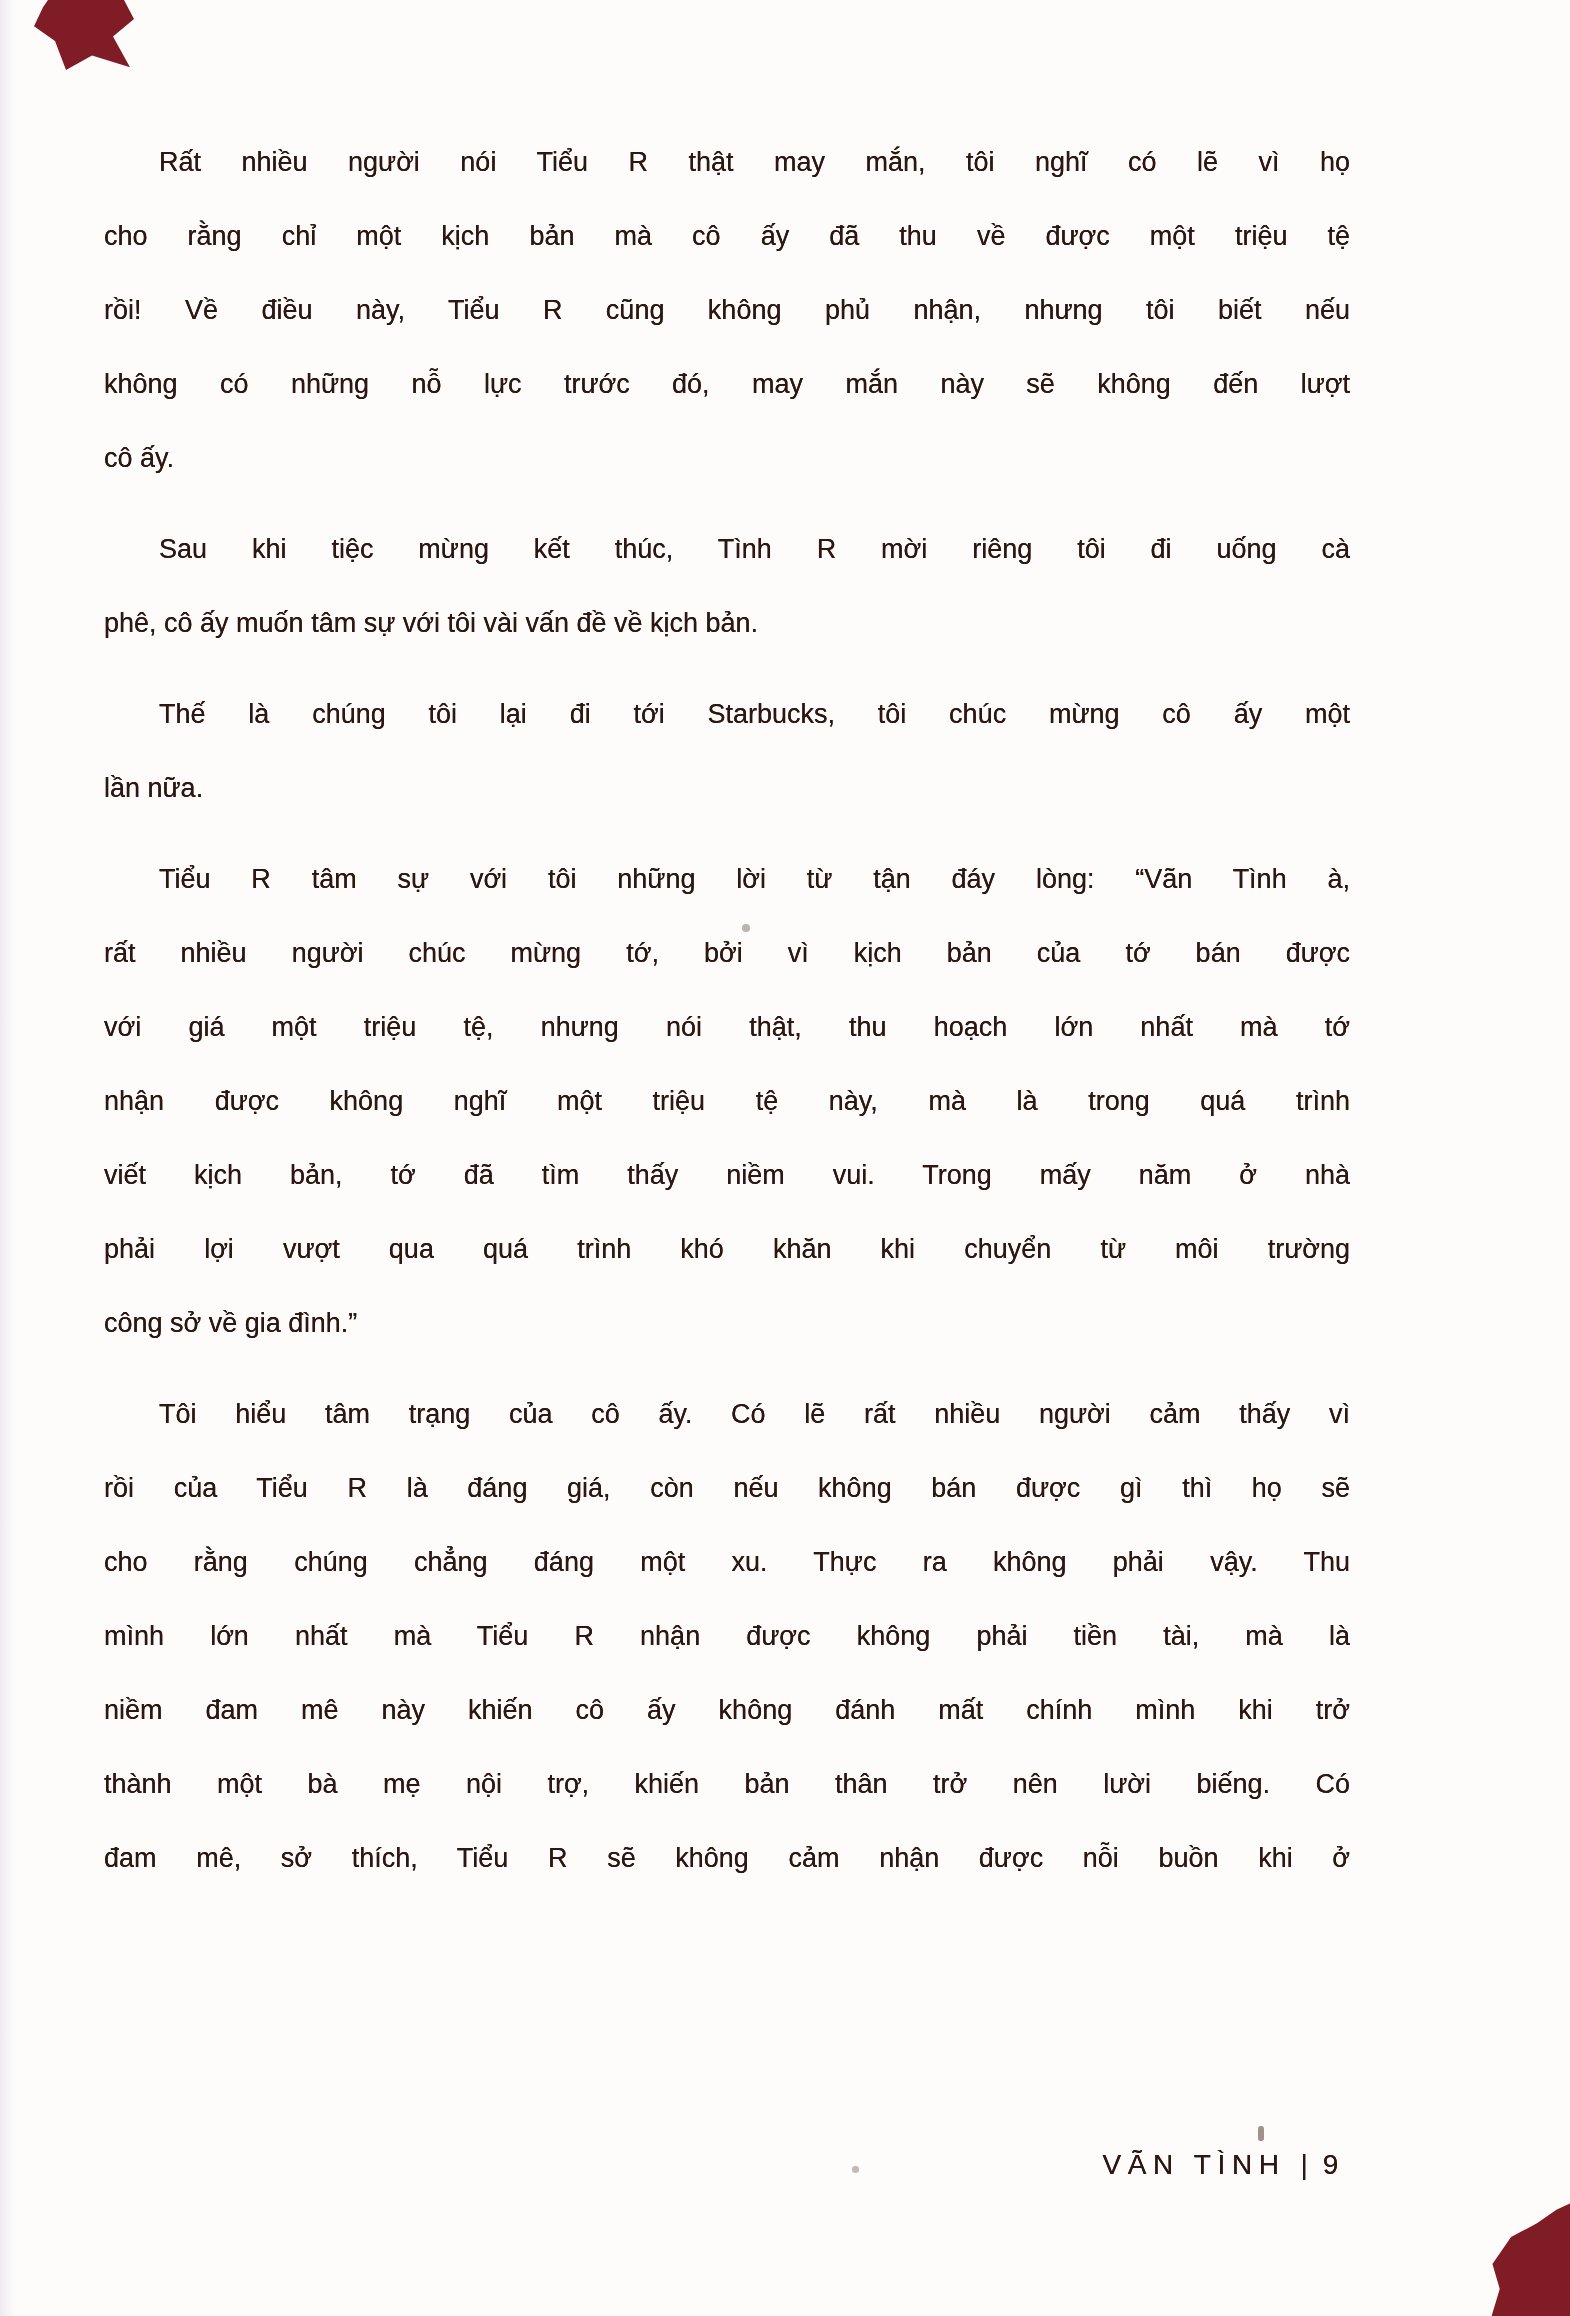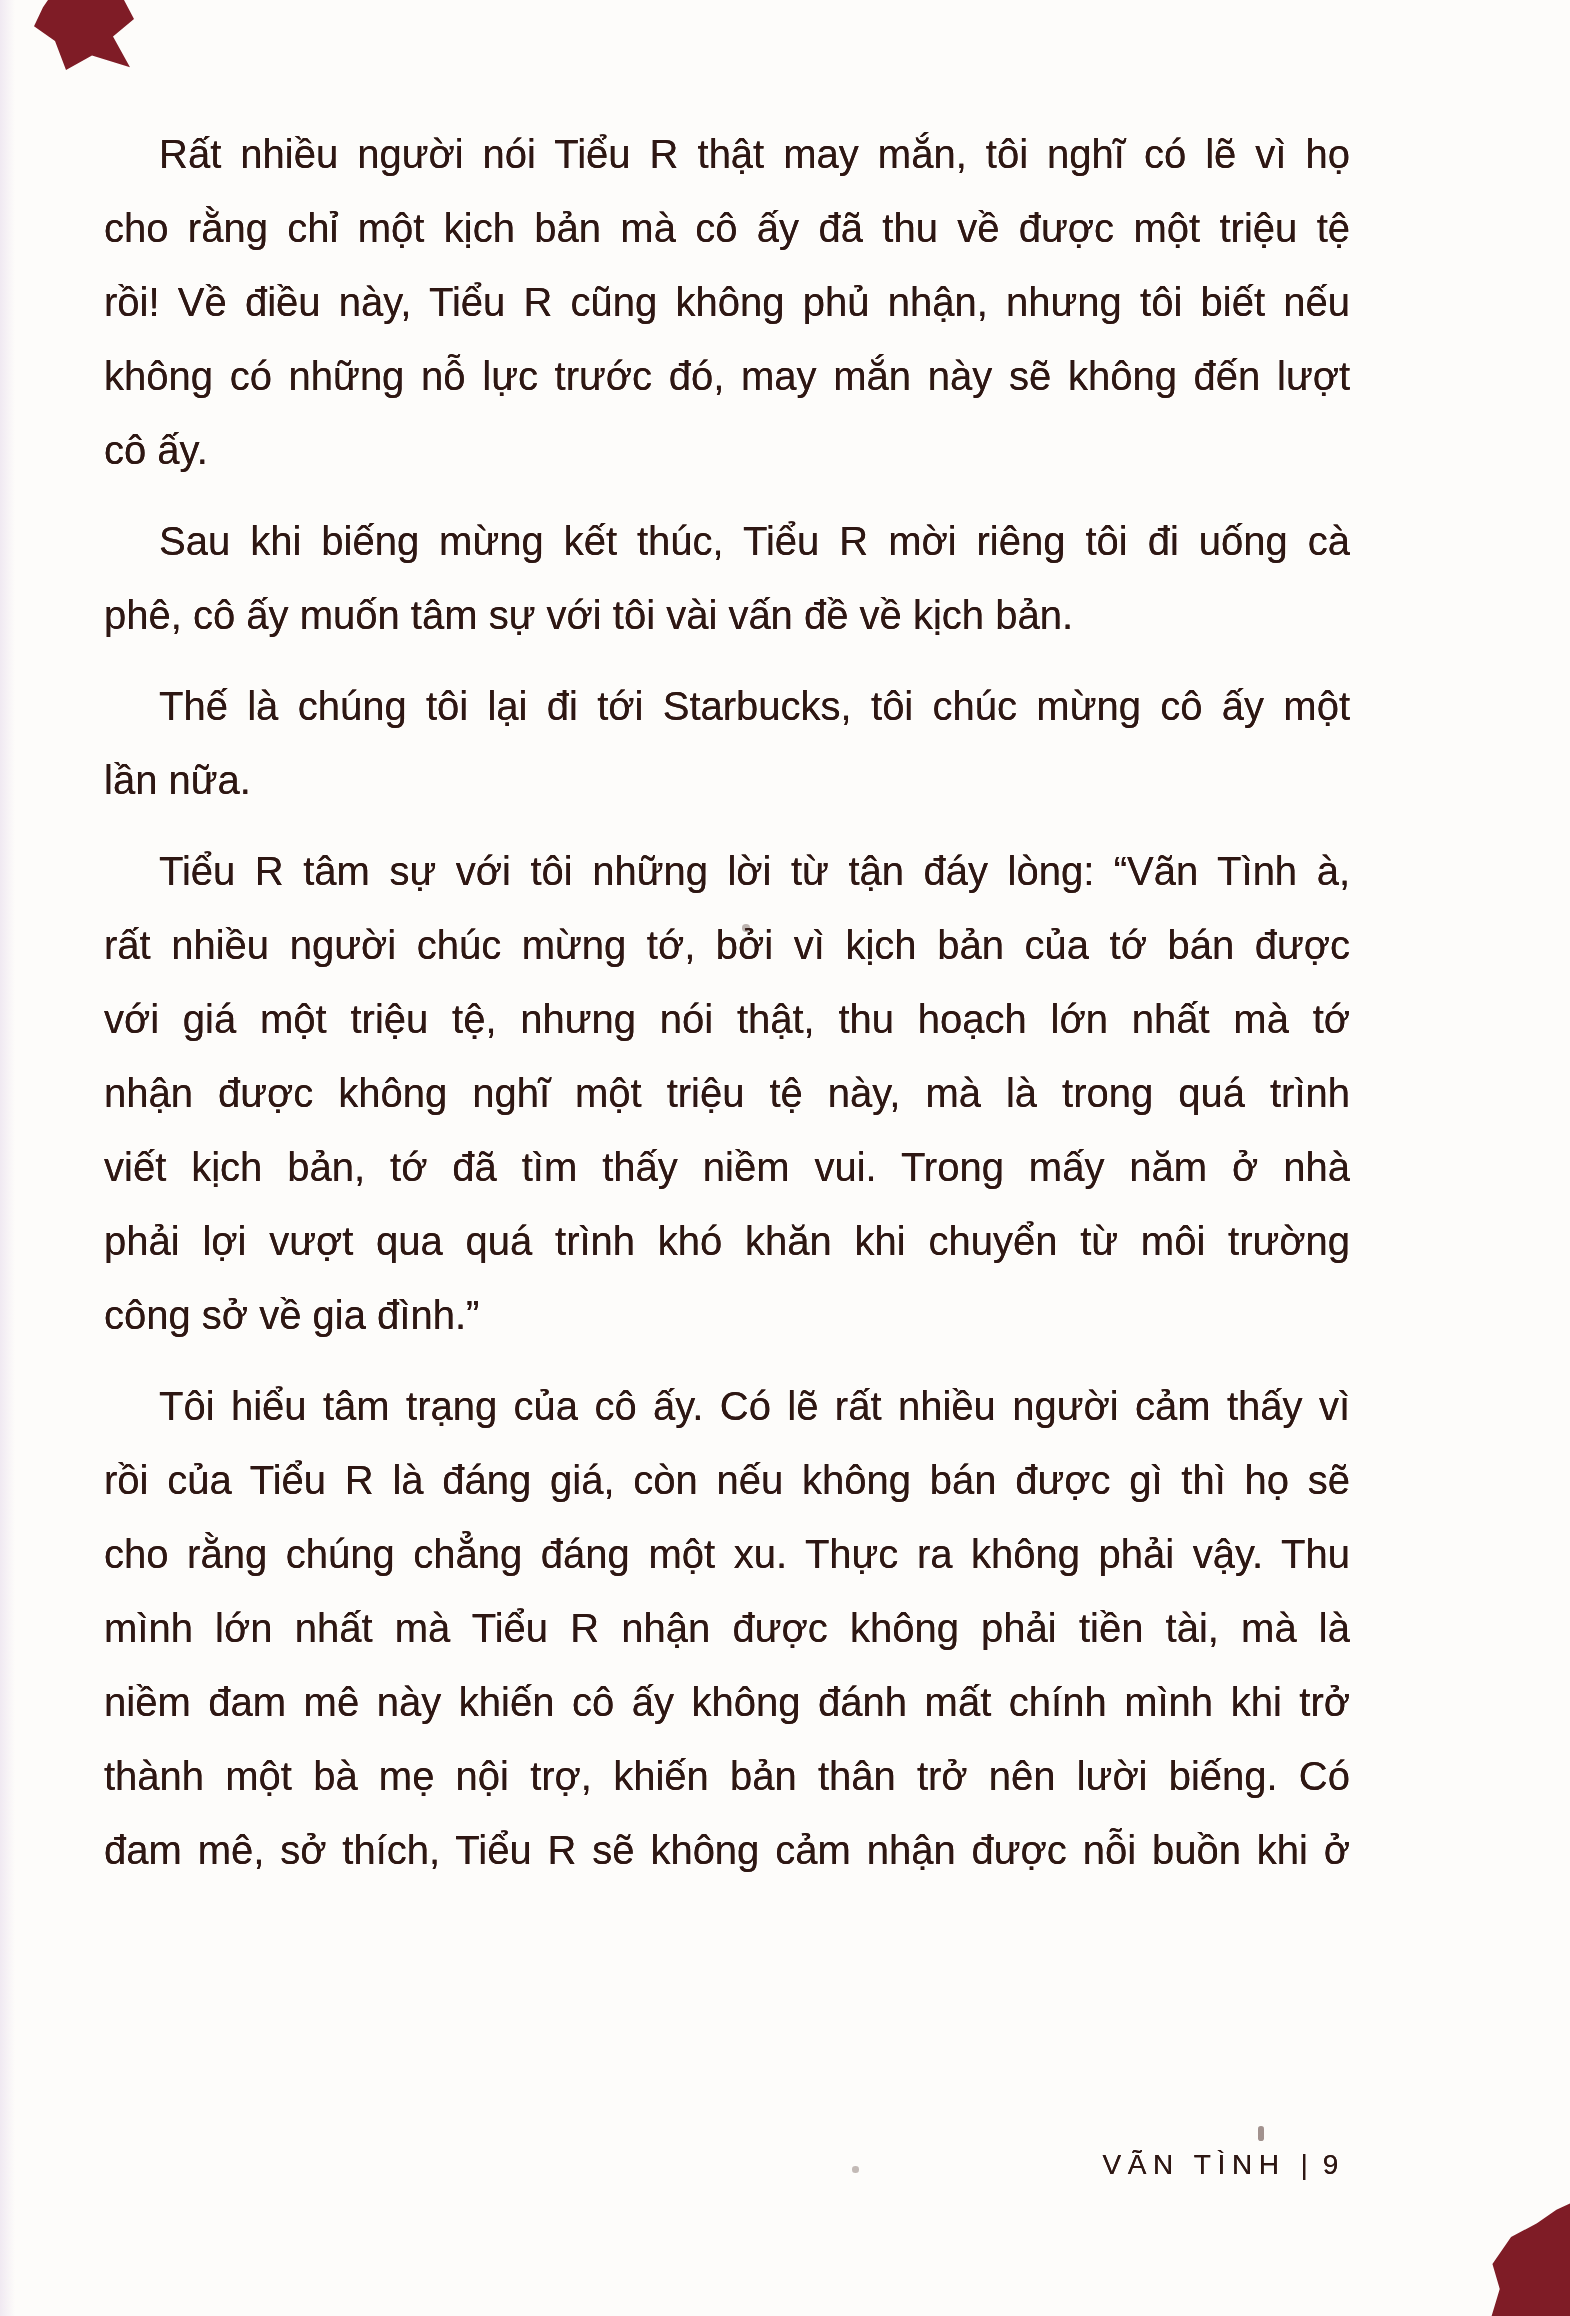--- a/index.html
+++ b/index.html
@@ -47,10 +47,10 @@
   .content {
     position: absolute;
     left: 104px;
-    top: 117px;
+    top: 125px;
     width: 1246px;
     color: var(--ink);
-    font-size: 40px;
+    font-size: 27px;
     line-height: 74px;
     text-shadow: 0 0 0.6px currentColor;
   }

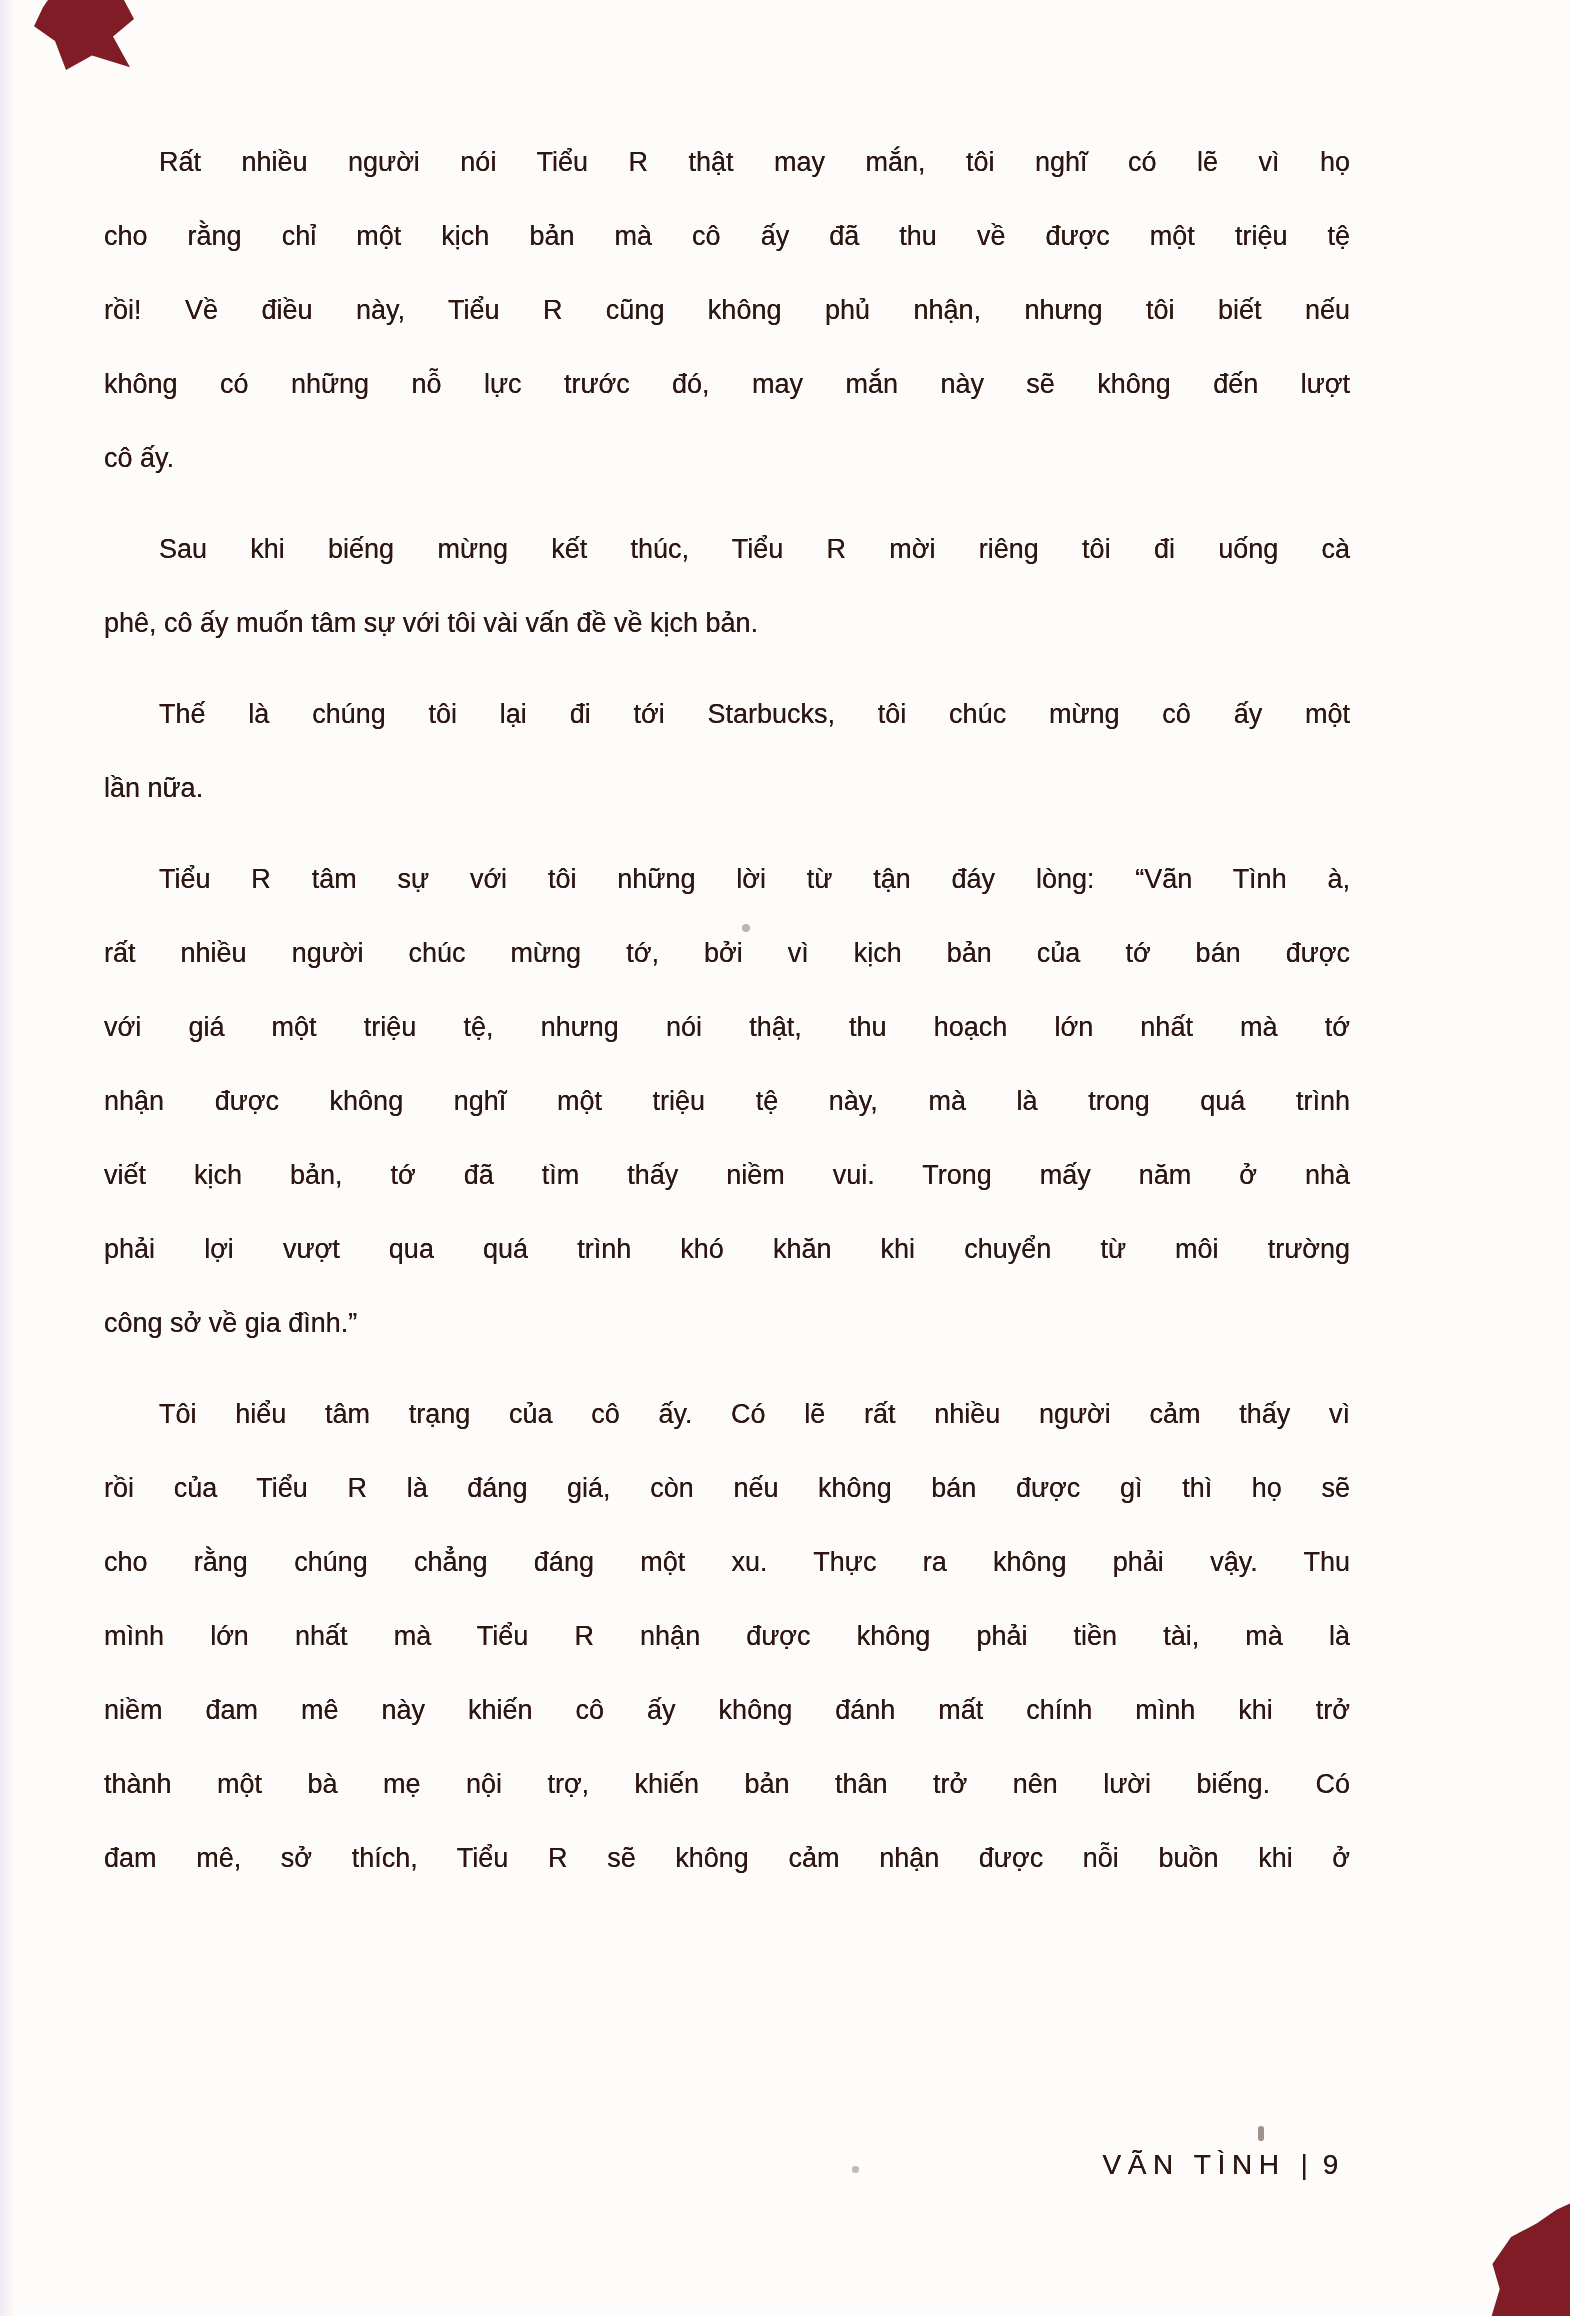--- a/index.html
+++ b/index.html
@@ -105,7 +105,7 @@
         <div class="line last">cô ấy.</div>
       </div>
       <div class="paragraph">
-        <div class="line first">Sau khi biếng mừng kết thúc, Tiểu R mời riêng tôi đi uống cà</div>
+        <div class="line first">Sau khi tiệc mừng kết thúc, Tình R mời riêng tôi đi uống cà</div>
         <div class="line last">phê, cô ấy muốn tâm sự với tôi vài vấn đề về kịch bản.</div>
       </div>
       <div class="paragraph">

